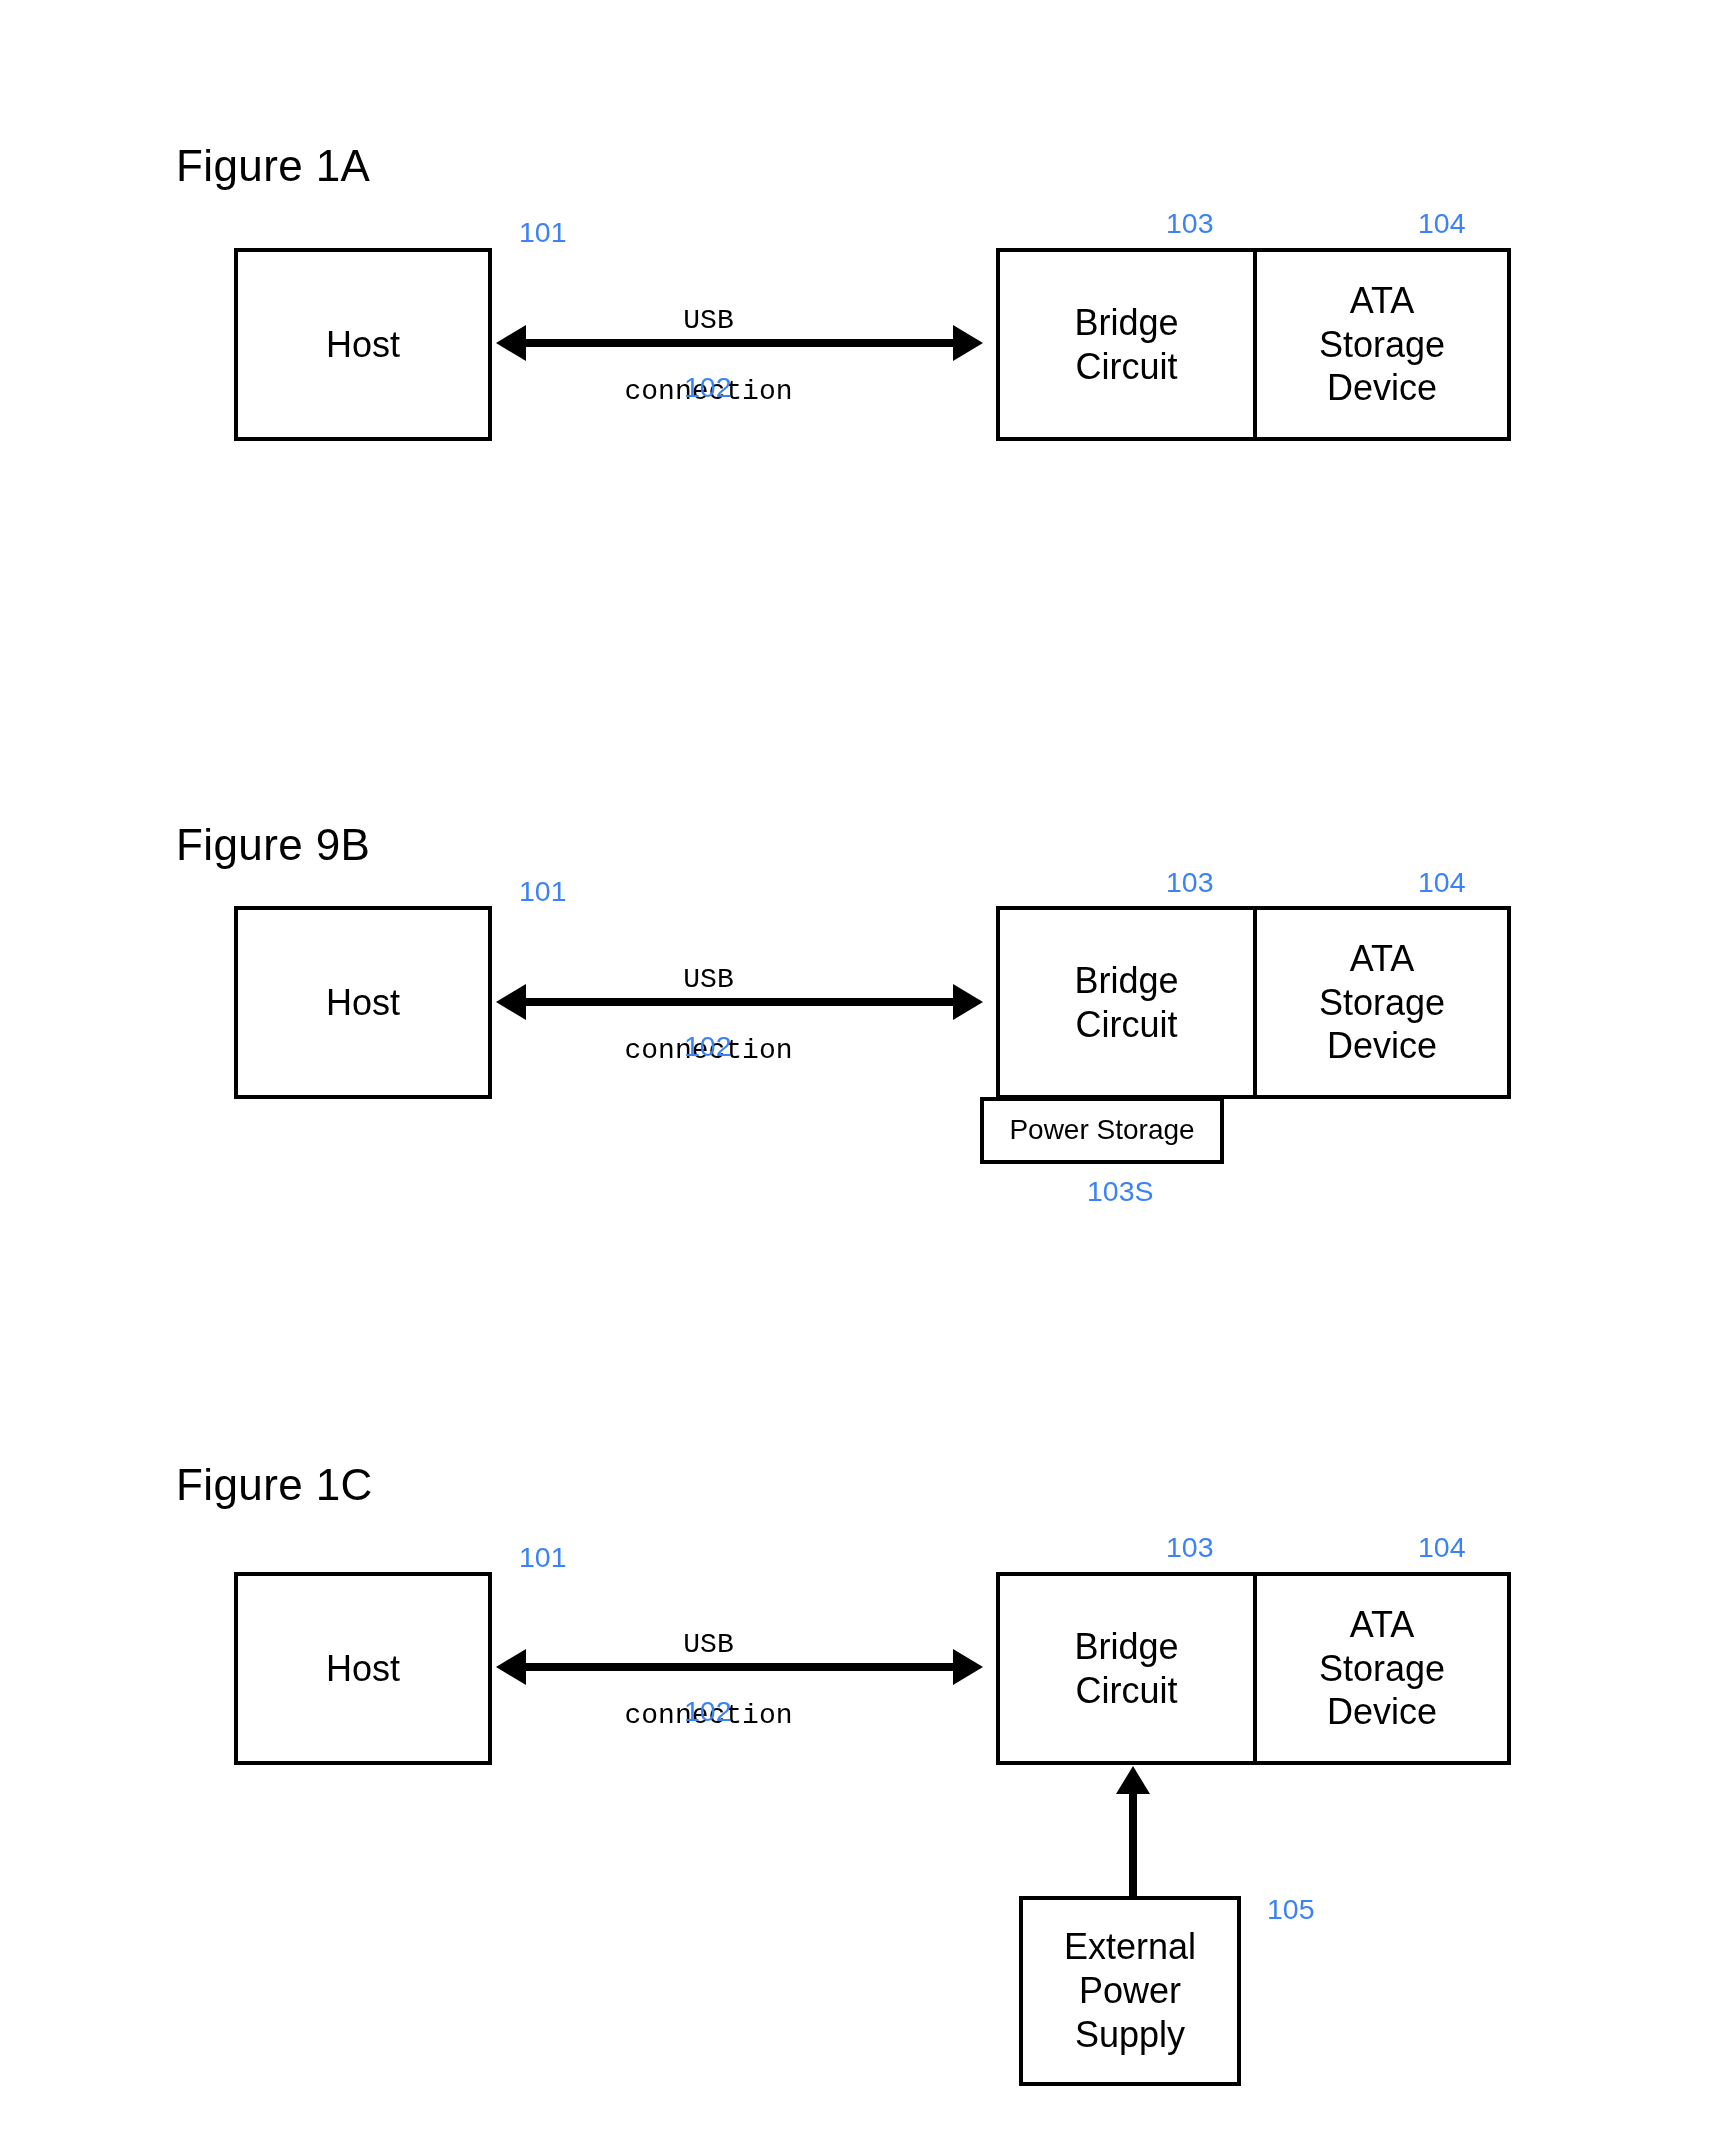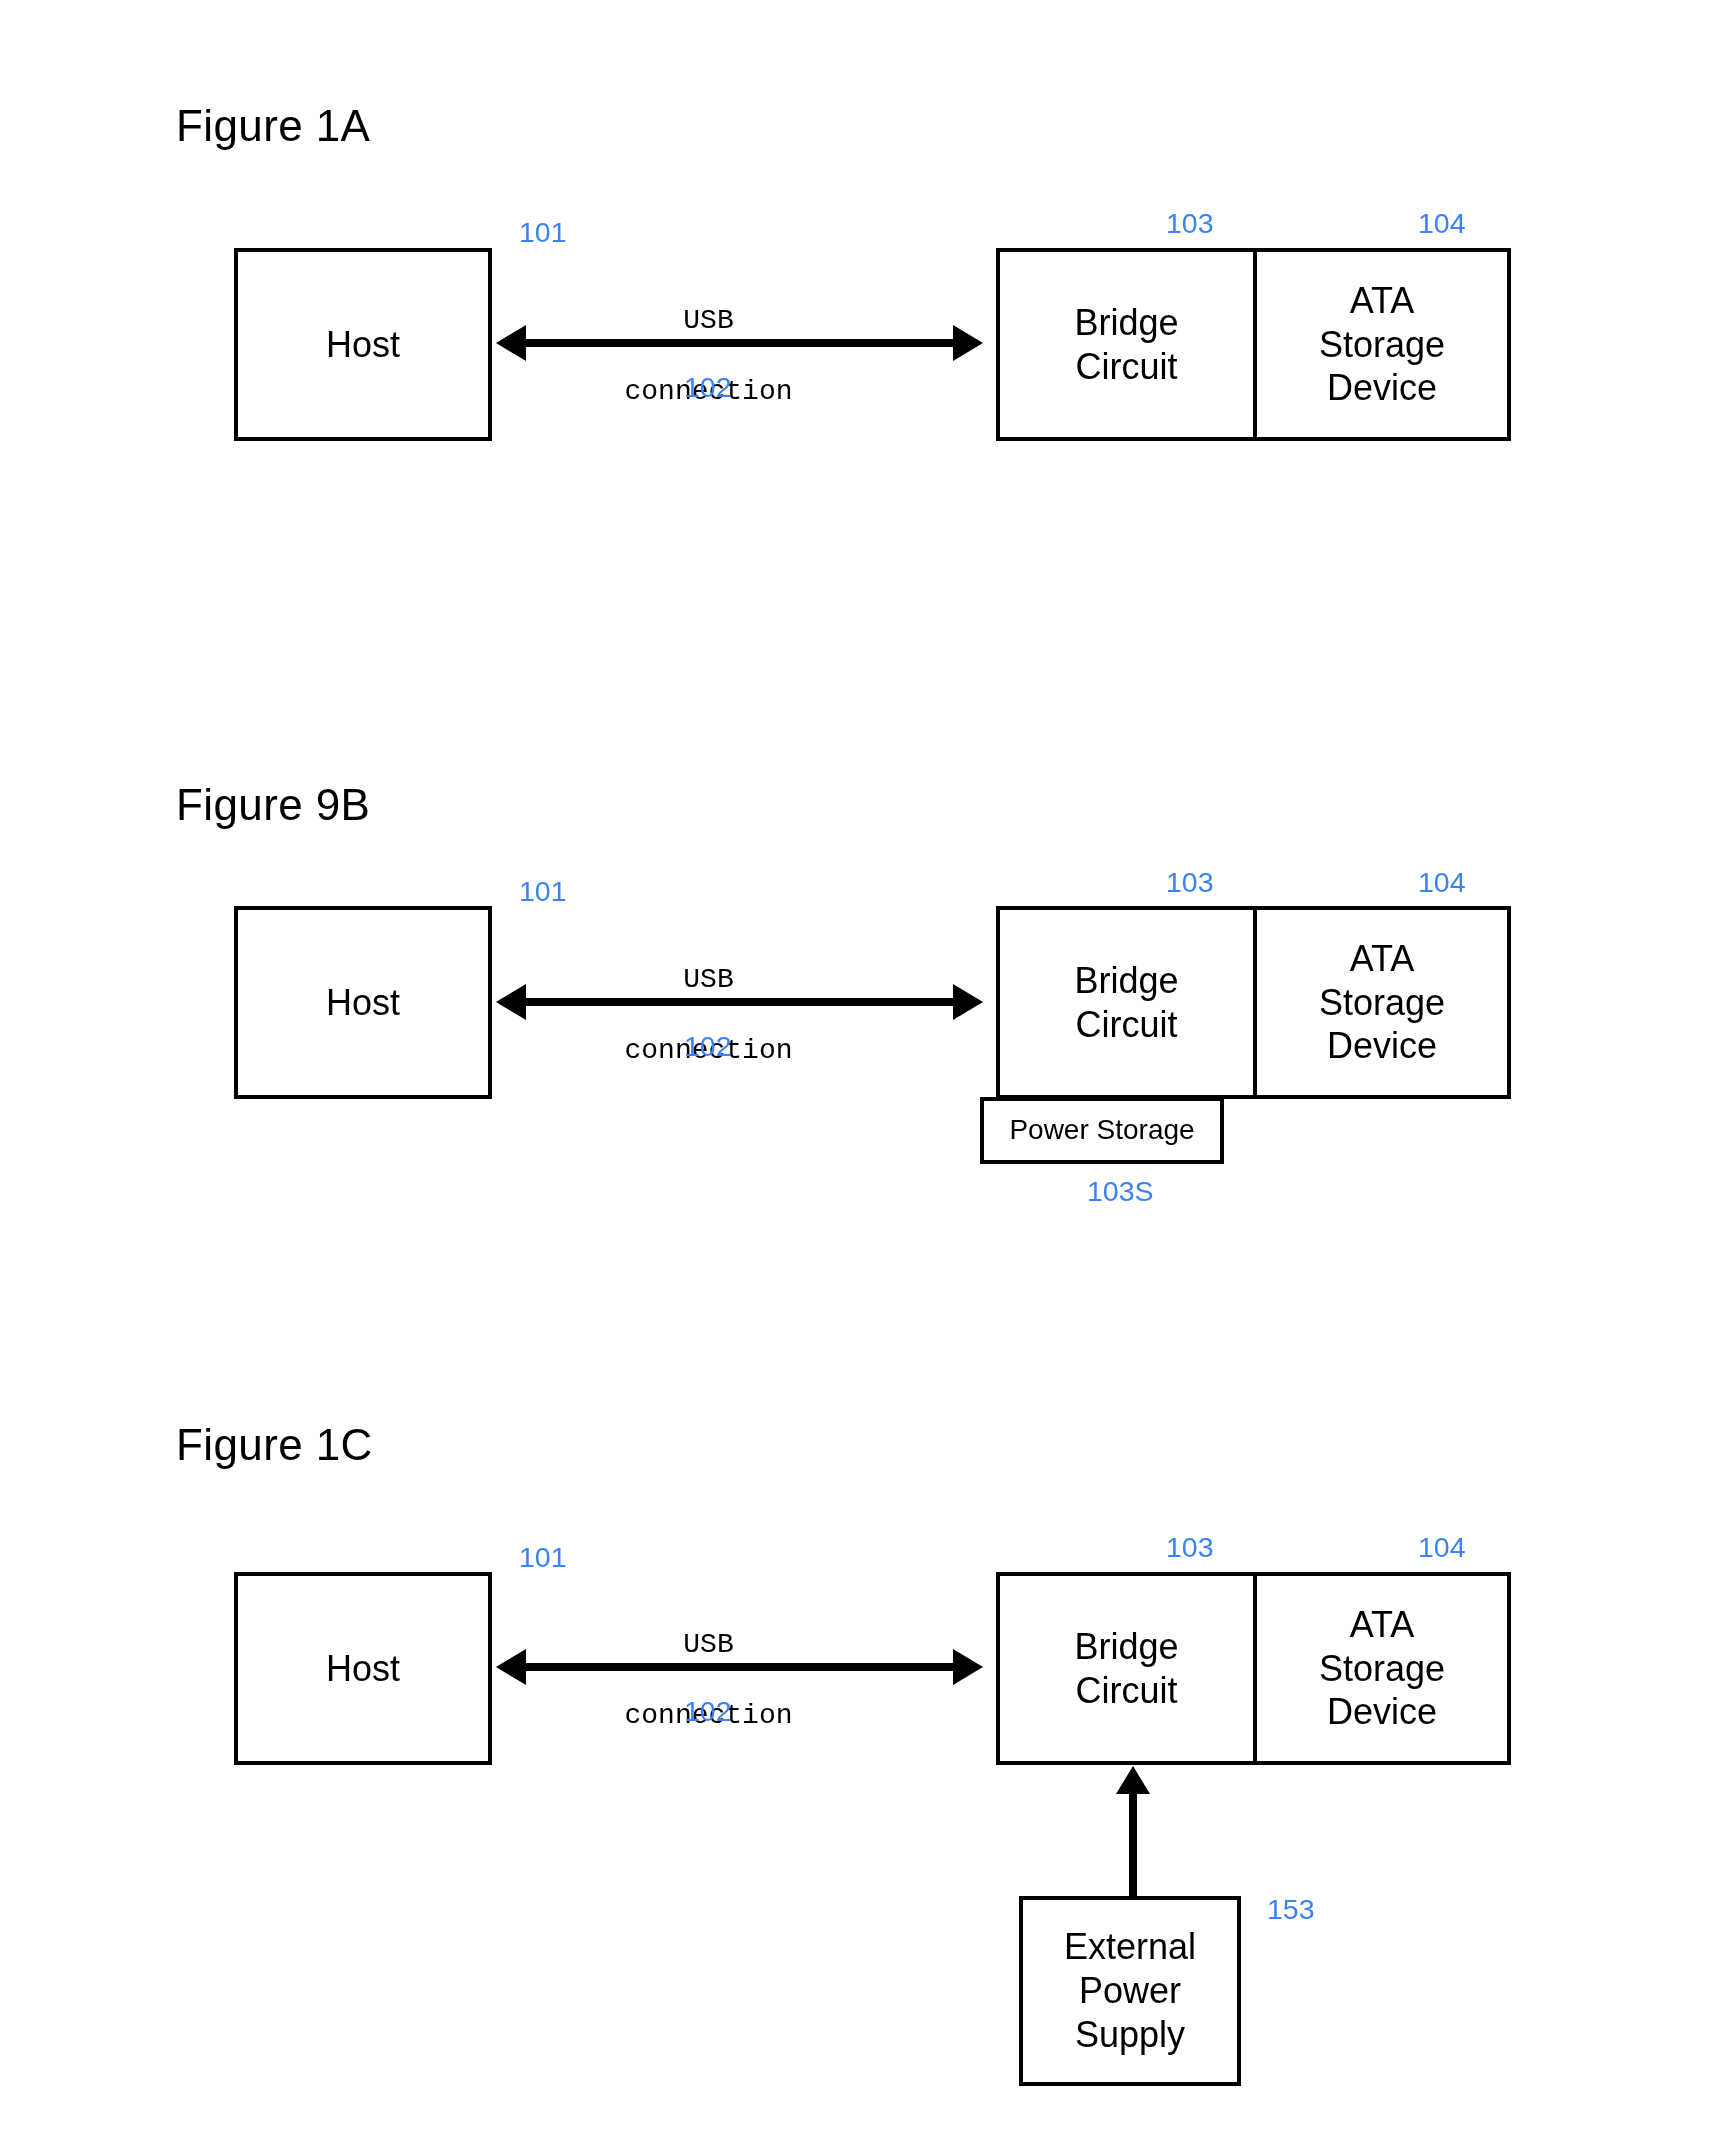--- a/index.html
+++ b/index.html
@@ -23,6 +23,7 @@
     letter-spacing: 0.4px;
     white-space: nowrap;
     color: #000;
+    margin-top: 40px;
   }
 
   .box {

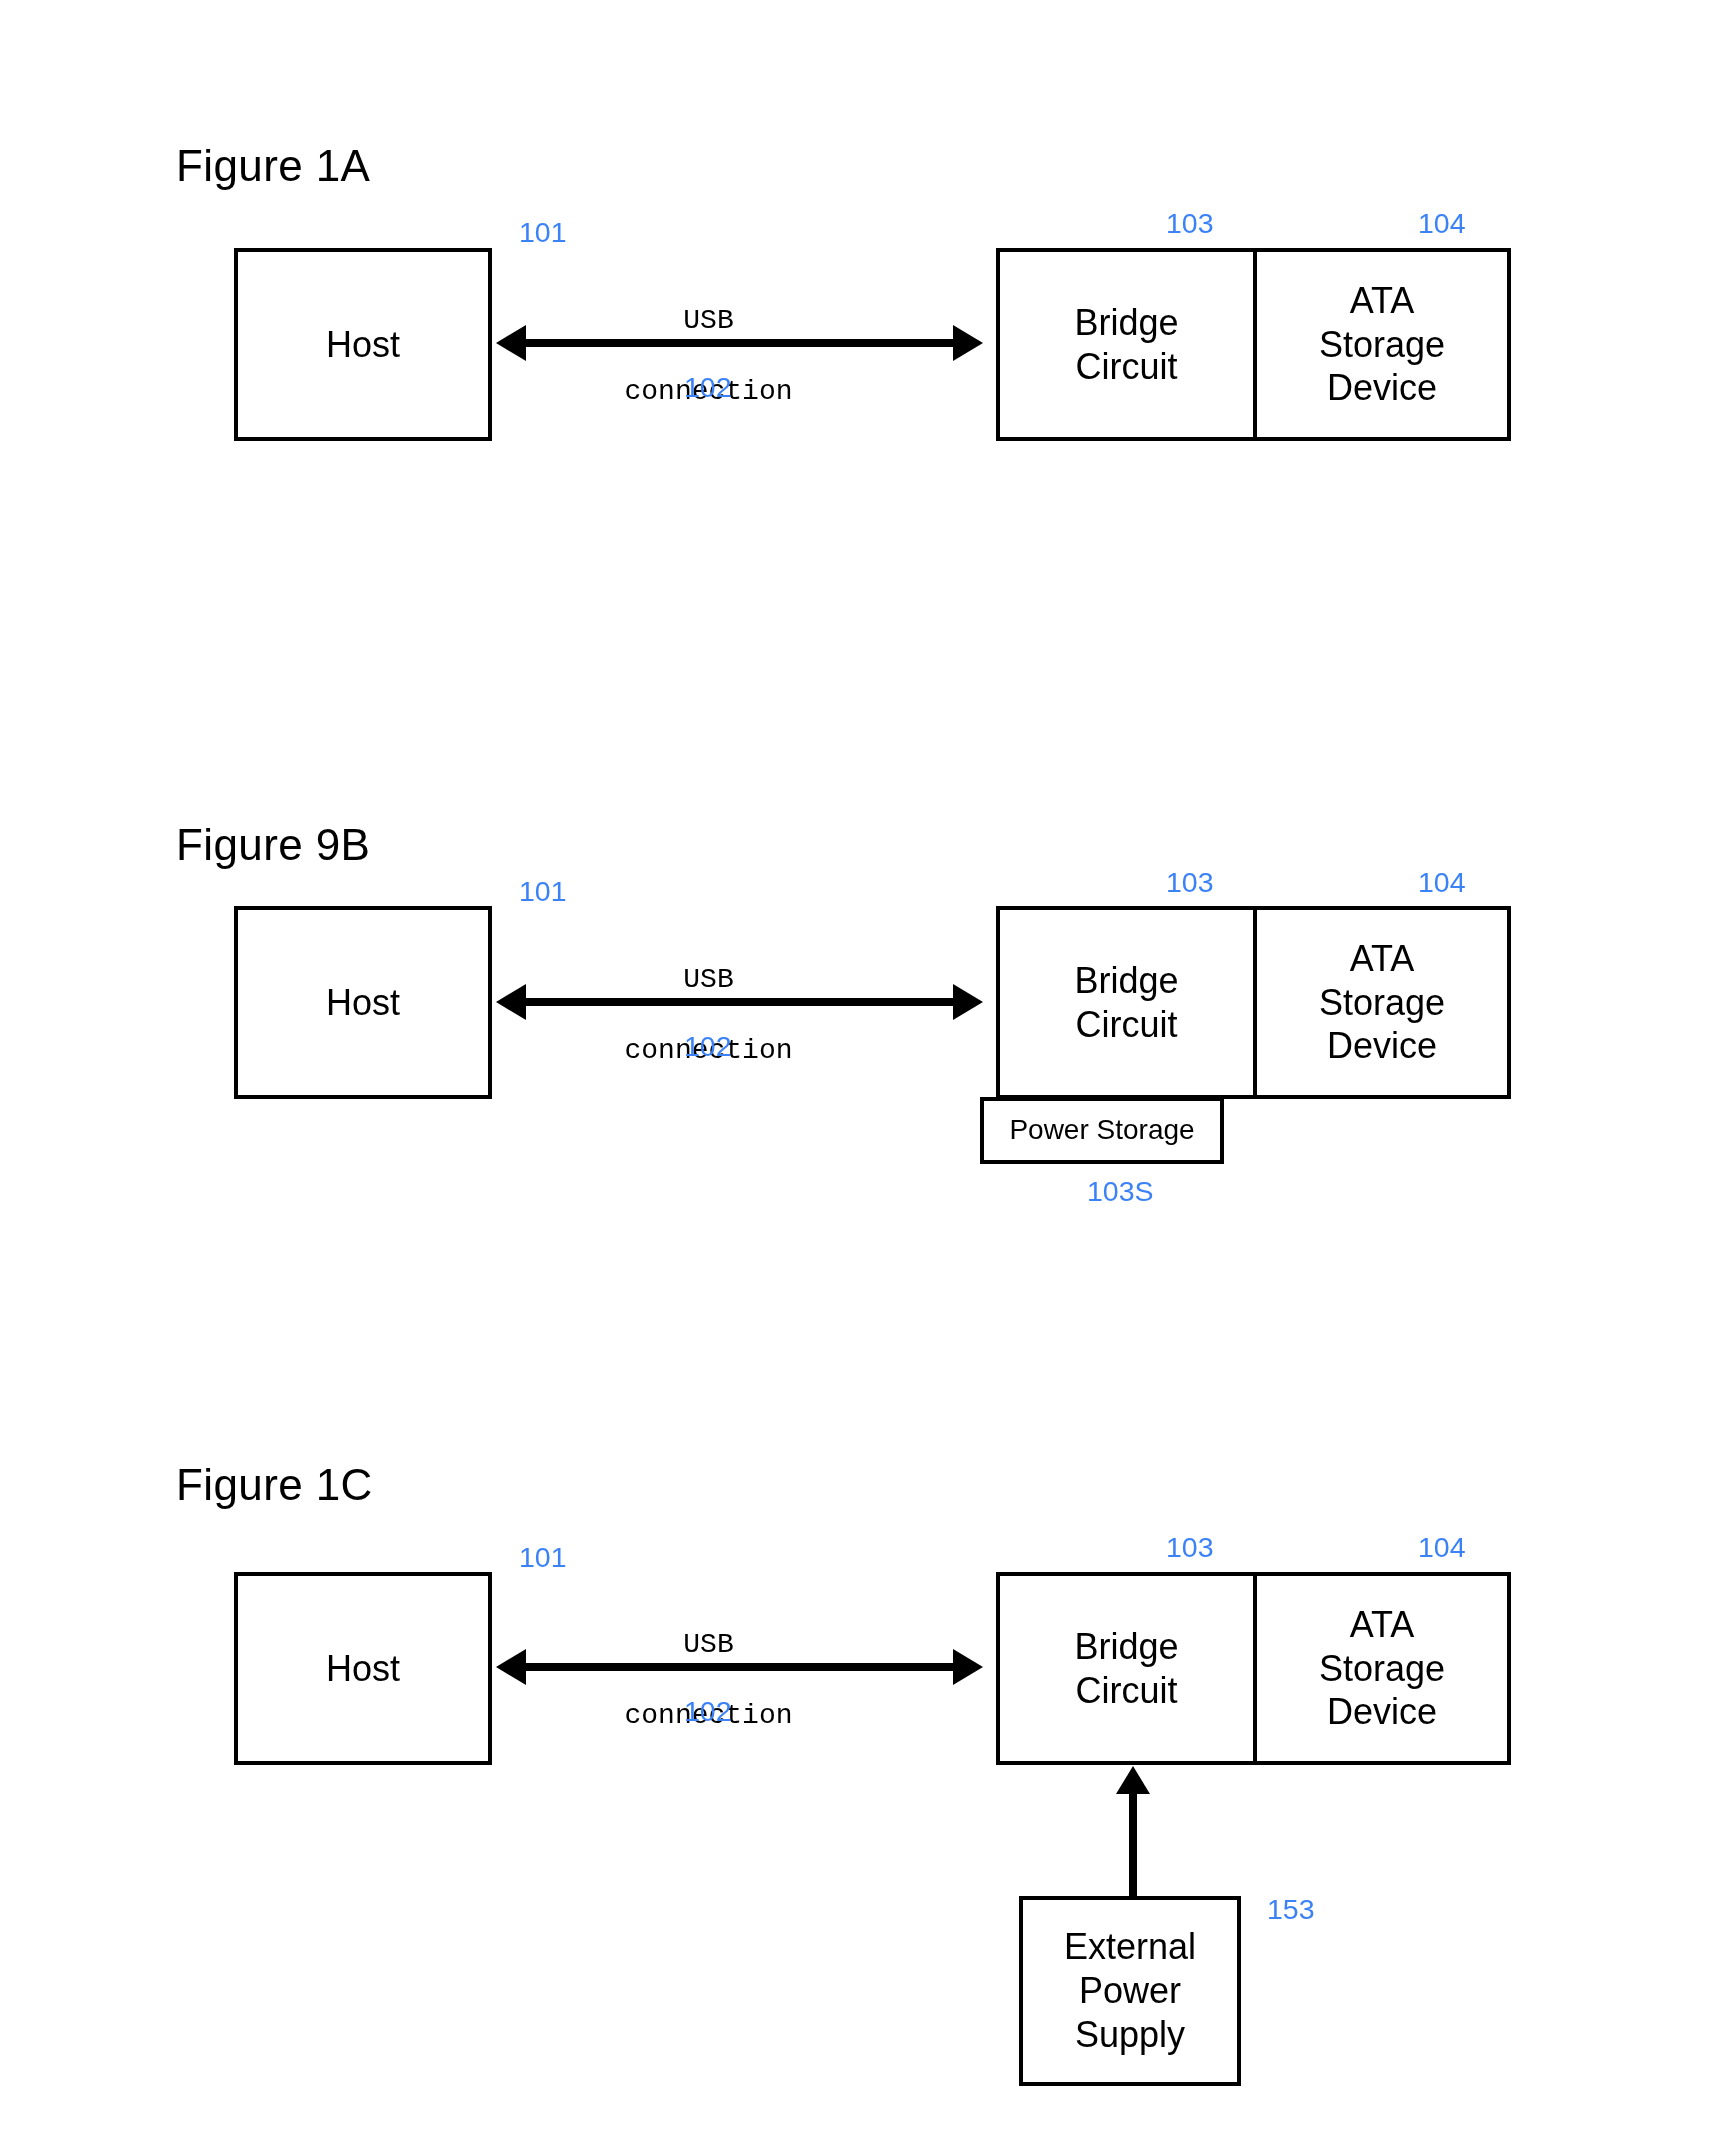--- a/index.html
+++ b/index.html
@@ -209,7 +209,7 @@
 Power
 Supply</span>
 </div>
-<div class="ref-num" style="left:1267px; top:1893px;">153</div>
+<div class="ref-num" style="left:1267px; top:1893px;">105</div>
 
 
 </body></html>

